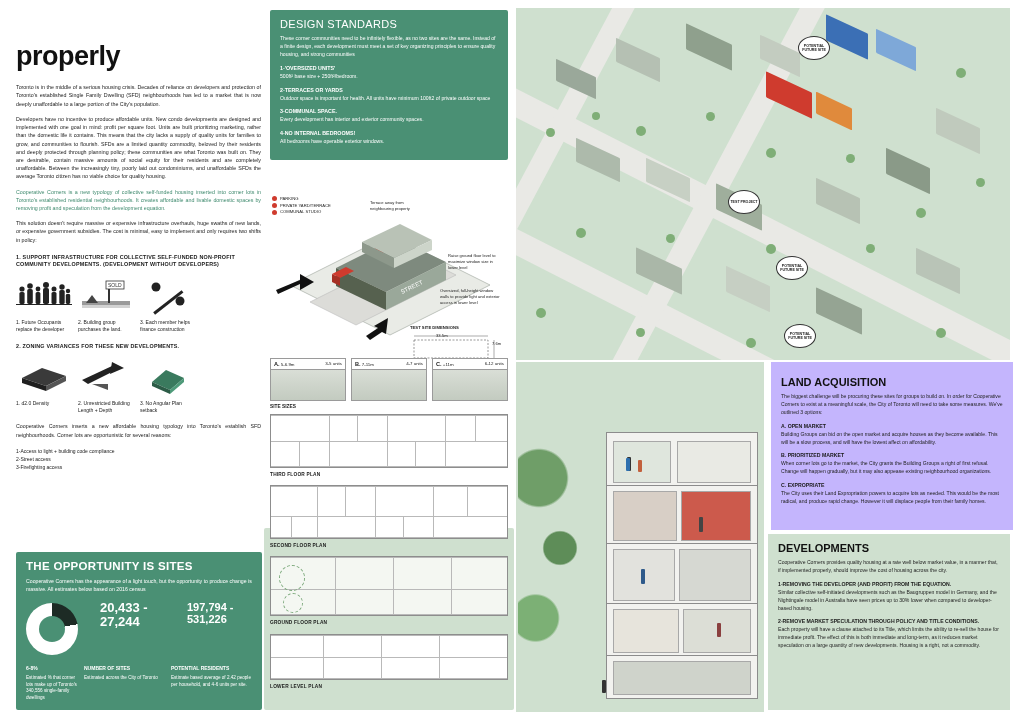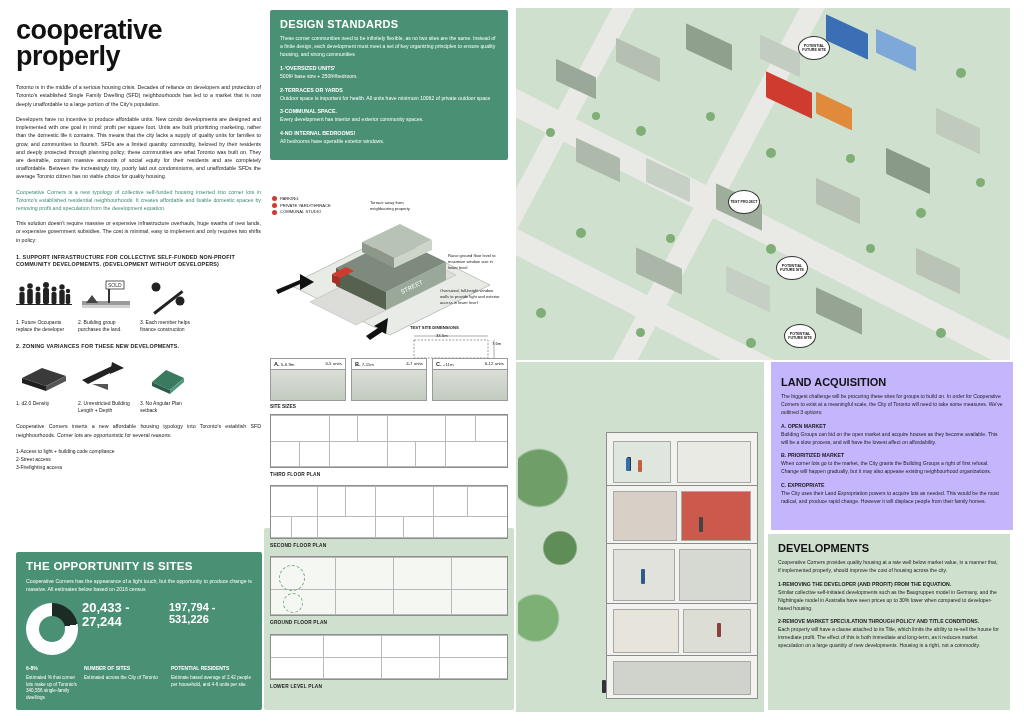--- a/index.html
+++ b/index.html
@@ -131,7 +131,7 @@
 
   <div class="col-left">
     <div class="title">
-      <span>cooperative</span><br>
+      <br>
       <span>properly</span>
     </div>
 

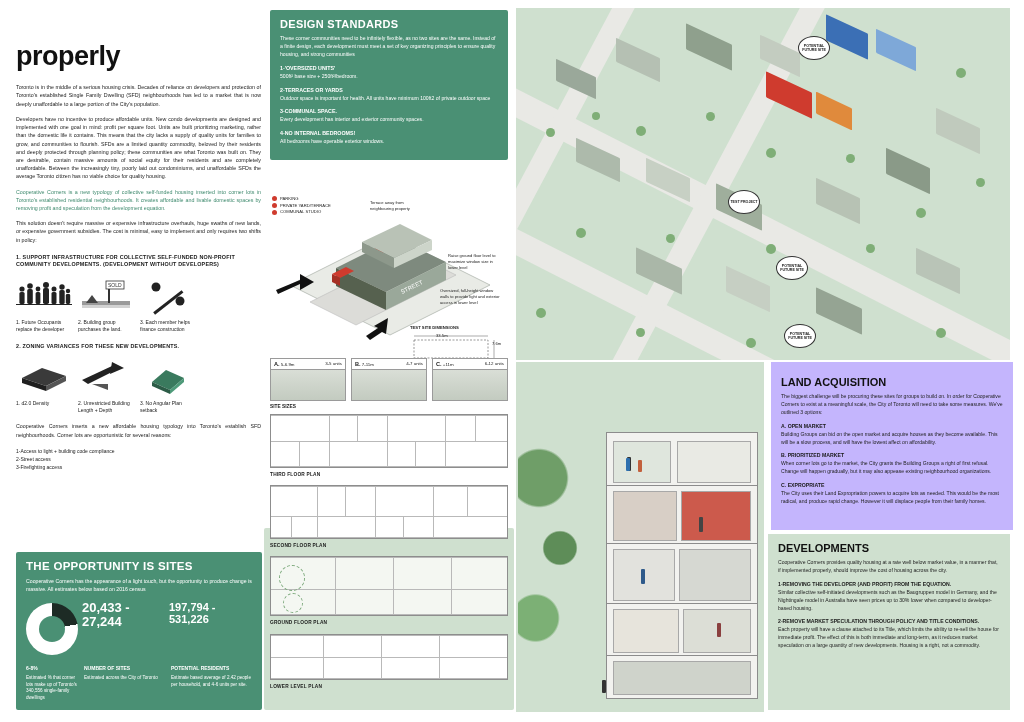--- a/index.html
+++ b/index.html
@@ -61,7 +61,7 @@
     position:absolute;left:270px;top:10px;width:238px;
     background:#4a9074;color:#fff;border-radius:2px;padding:8px 10px;box-sizing:border-box;
   }
-  .design h2{font-size:11px;margin:0 0 5px 0;font-weight:bold;letter-spacing:0.3px;}
+  .design h2{font-size:11px;margin:0 0 5px 0;font-weight:normal;letter-spacing:0.3px;}
   .design p{font-size:5.1px;line-height:1.55;margin:0 0 6px 0;}
   .design h3{font-size:5.3px;margin:0 0 2px 0;font-weight:bold;}
 

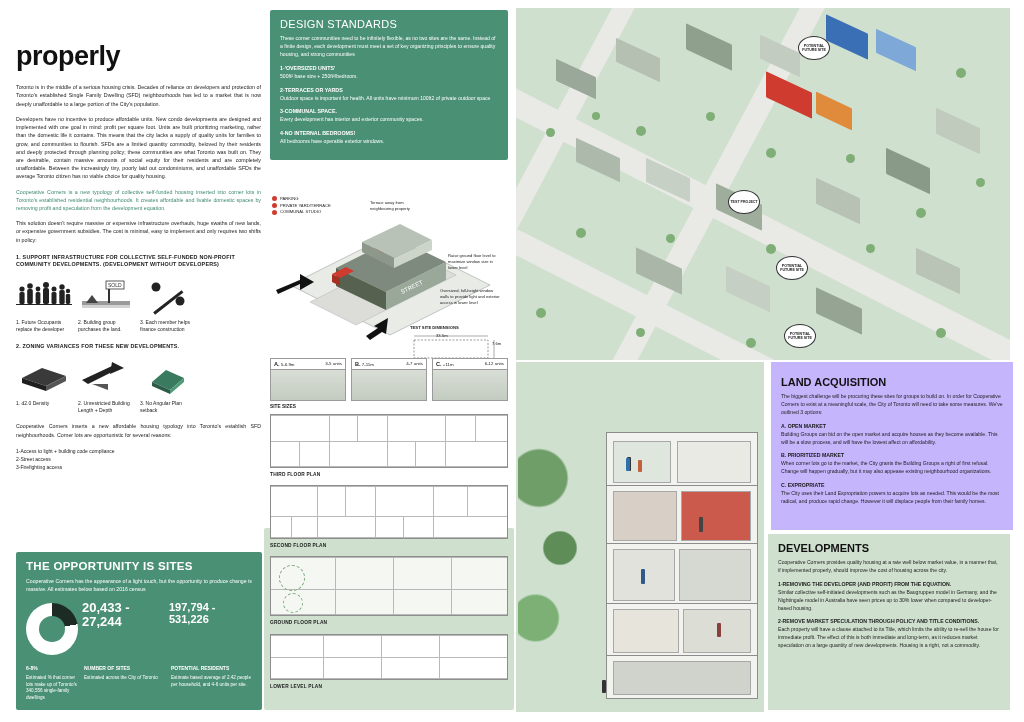--- a/index.html
+++ b/index.html
@@ -40,7 +40,7 @@
   }
   .opp h2{font-size:11.5px;margin:0 0 5px 0;letter-spacing:0.3px;font-weight:bold;}
   .opp p{font-size:5.2px;line-height:1.55;margin:0 0 8px 0;}
-  .opp-stats{display:flex;gap:4px;align-items:flex-start;}
+  .opp-stats{display:flex;gap:22px;align-items:flex-start;}
   .donut{
     width:52px;height:52px;border-radius:50%;flex:0 0 auto;margin-top:2px;
     background:conic-gradient(#1d2b25 0 22%, #ffffff 22% 100%);

